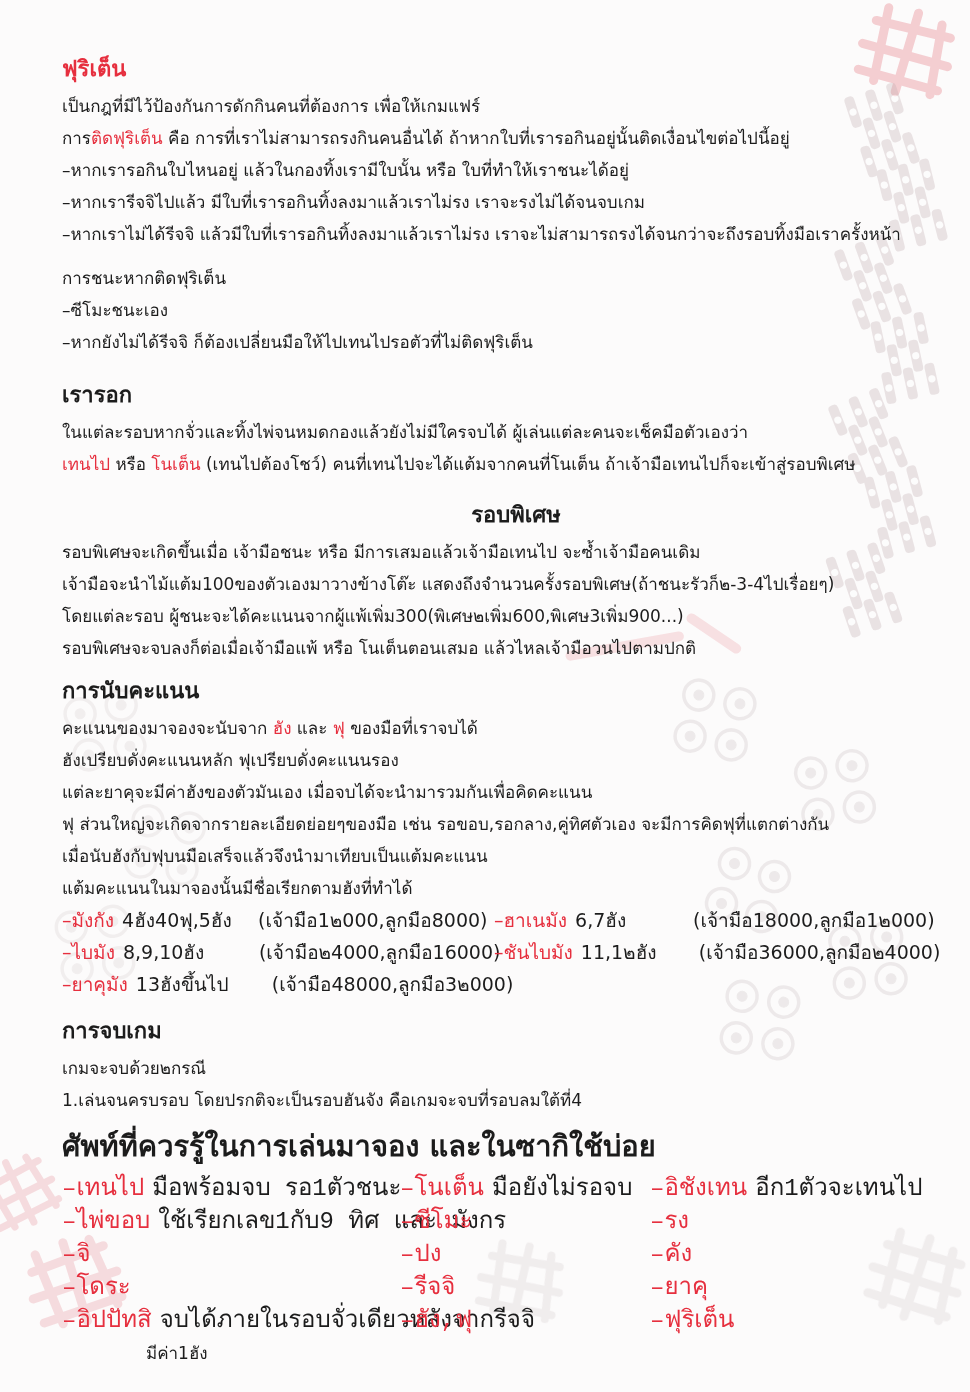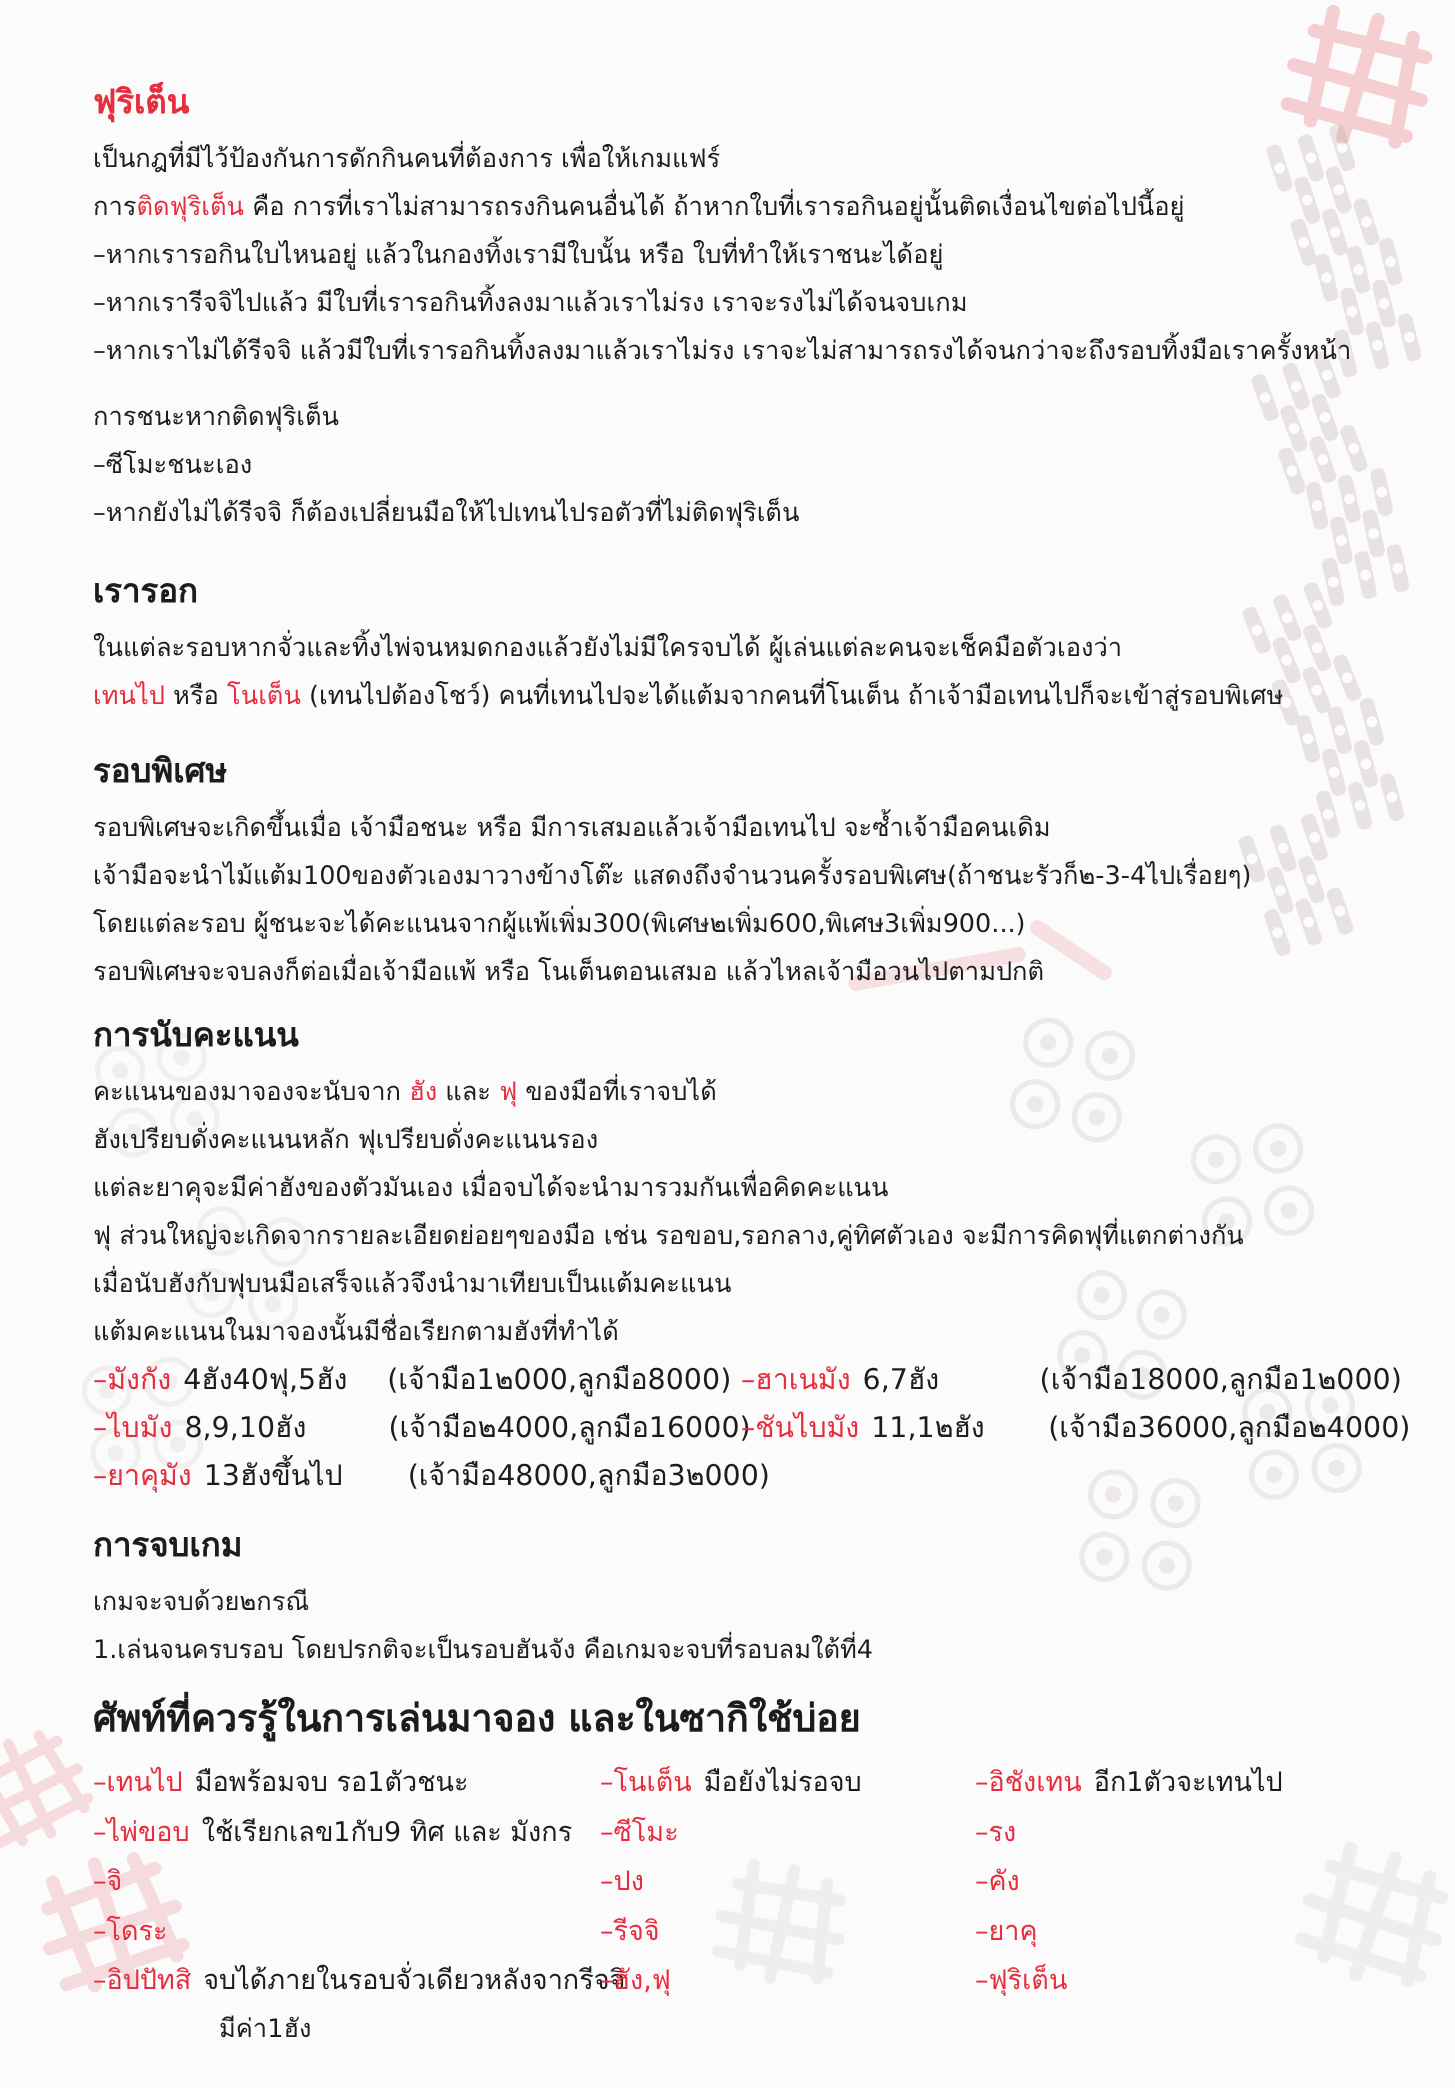--- a/index.html
+++ b/index.html
@@ -14,7 +14,7 @@
   .red{color:#e62f3e;}
   h2{font-size:22px;line-height:30px;margin:0 0 6px;font-weight:bold;}
   .h-draw{margin-top:22px;}
-  .h-bonus{margin-top:20px;}
+  .h-bonus{margin-top:20px;text-align:center;}
   .h-scoring{margin-top:12px;}
   .h-ending{margin-top:16px;}
   .h-vocab{font-size:25px;line-height:36px;margin:12px 0 8px;}

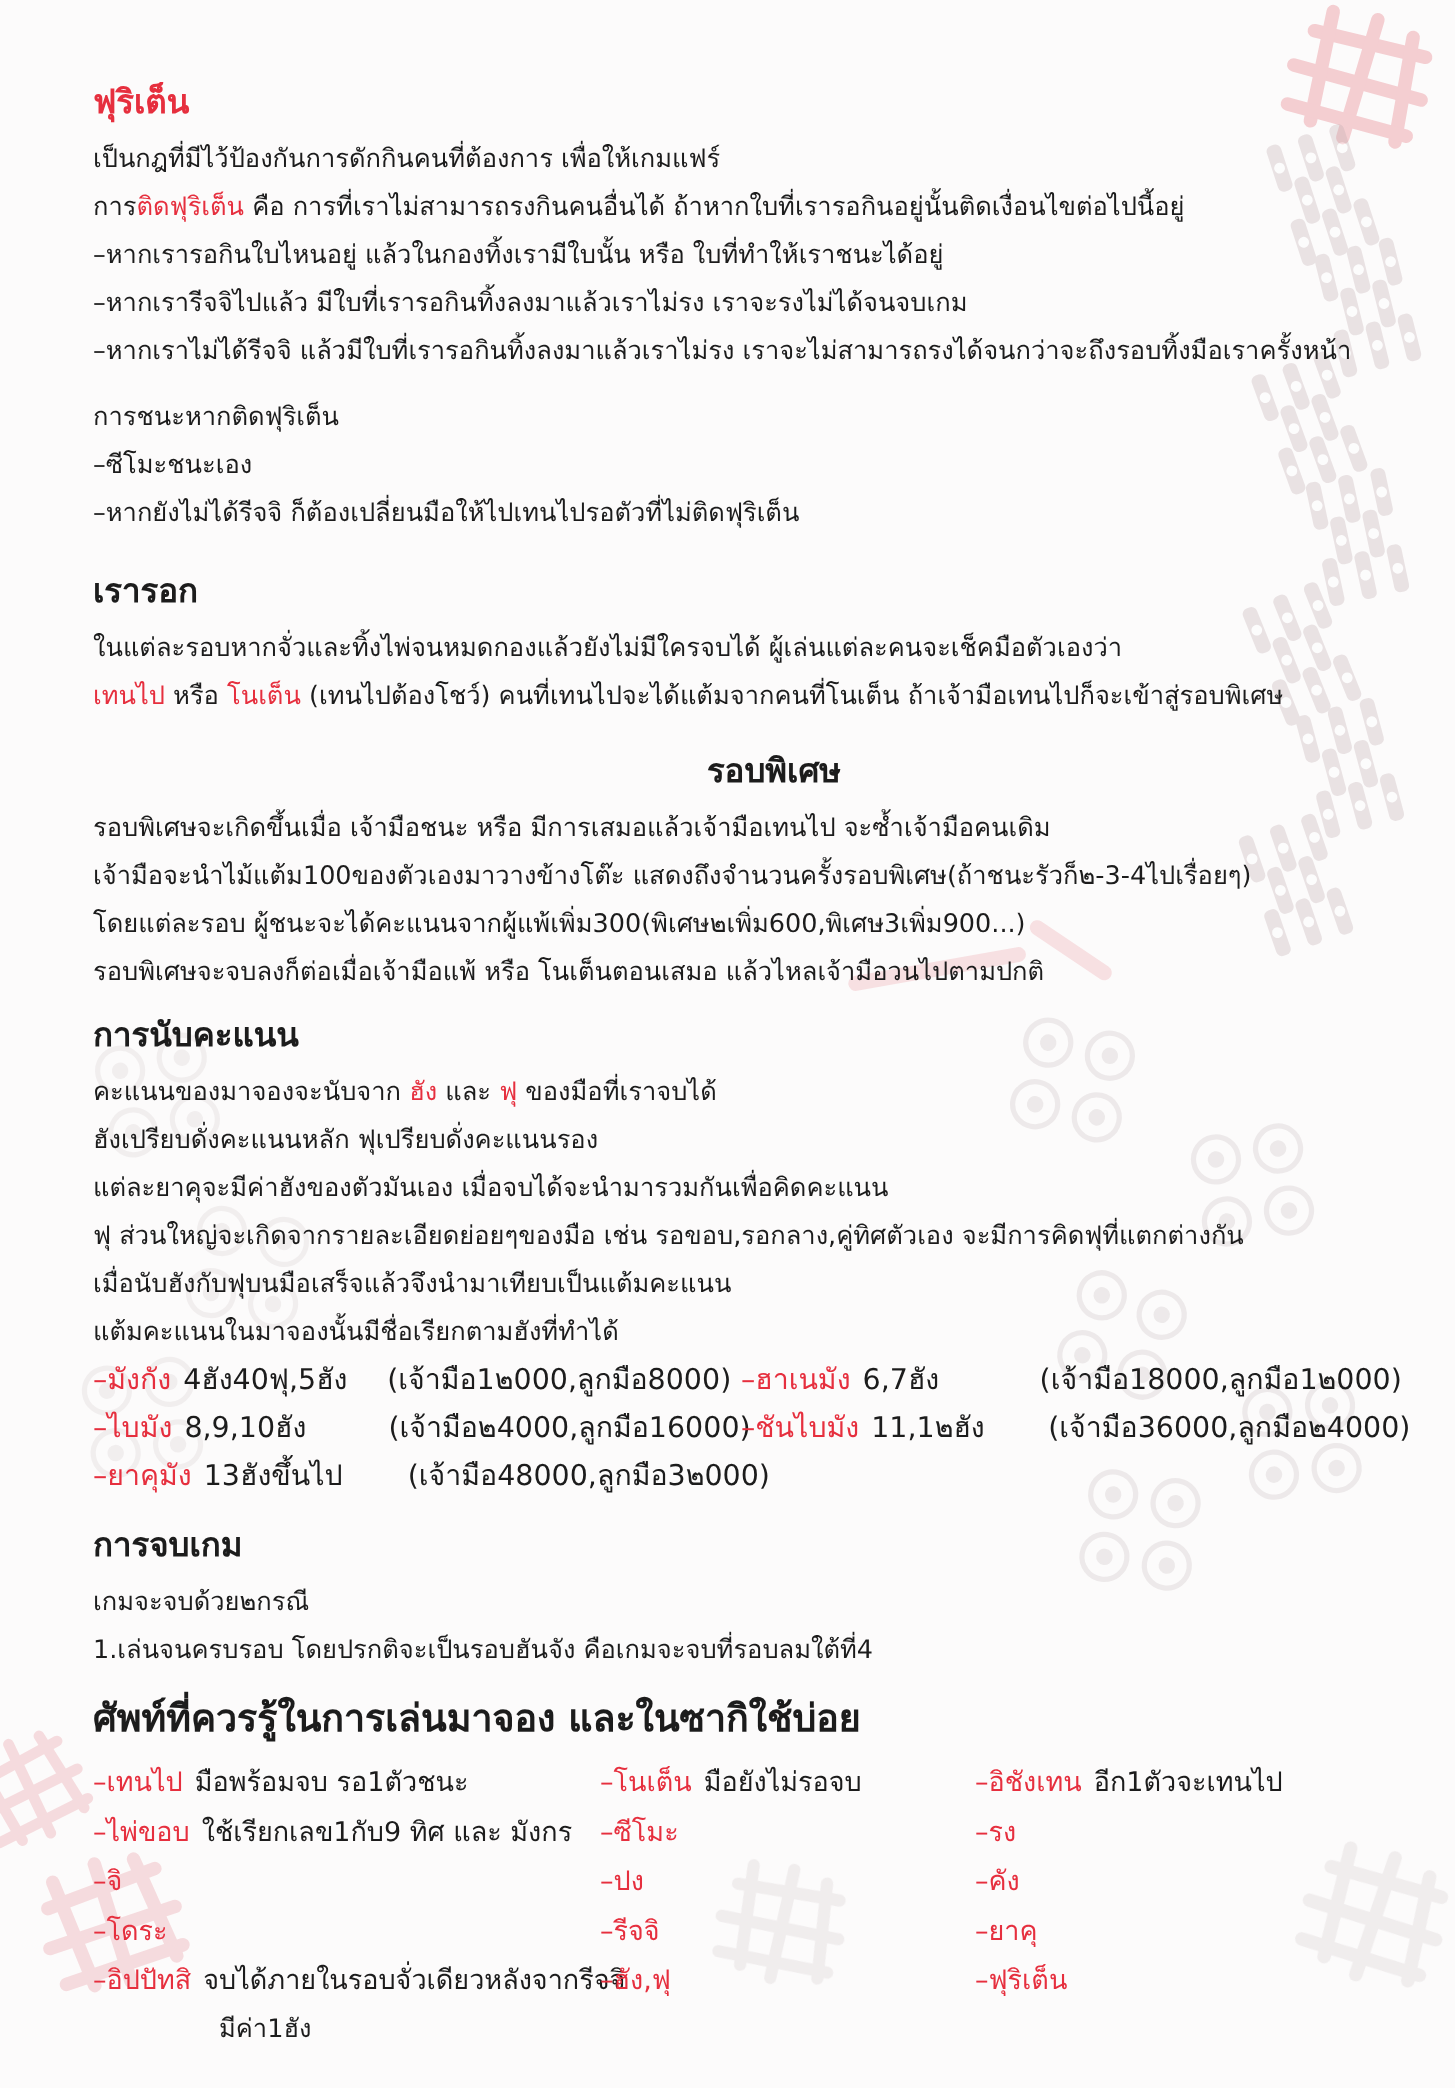--- a/index.html
+++ b/index.html
@@ -17,7 +17,7 @@
   .h-bonus{margin-top:20px;text-align:center;}
   .h-scoring{margin-top:12px;}
   .h-ending{margin-top:16px;}
-  .h-vocab{font-size:25px;line-height:36px;margin:12px 0 8px;}
+  .h-vocab{font-size:29px;line-height:36px;margin:12px 0 8px;}
   .win-title{margin-top:12px;}
   .trow{display:flex;font-size:19px;line-height:32px;white-space:nowrap;}
   .tcell-l{width:432px;flex:0 0 432px;}

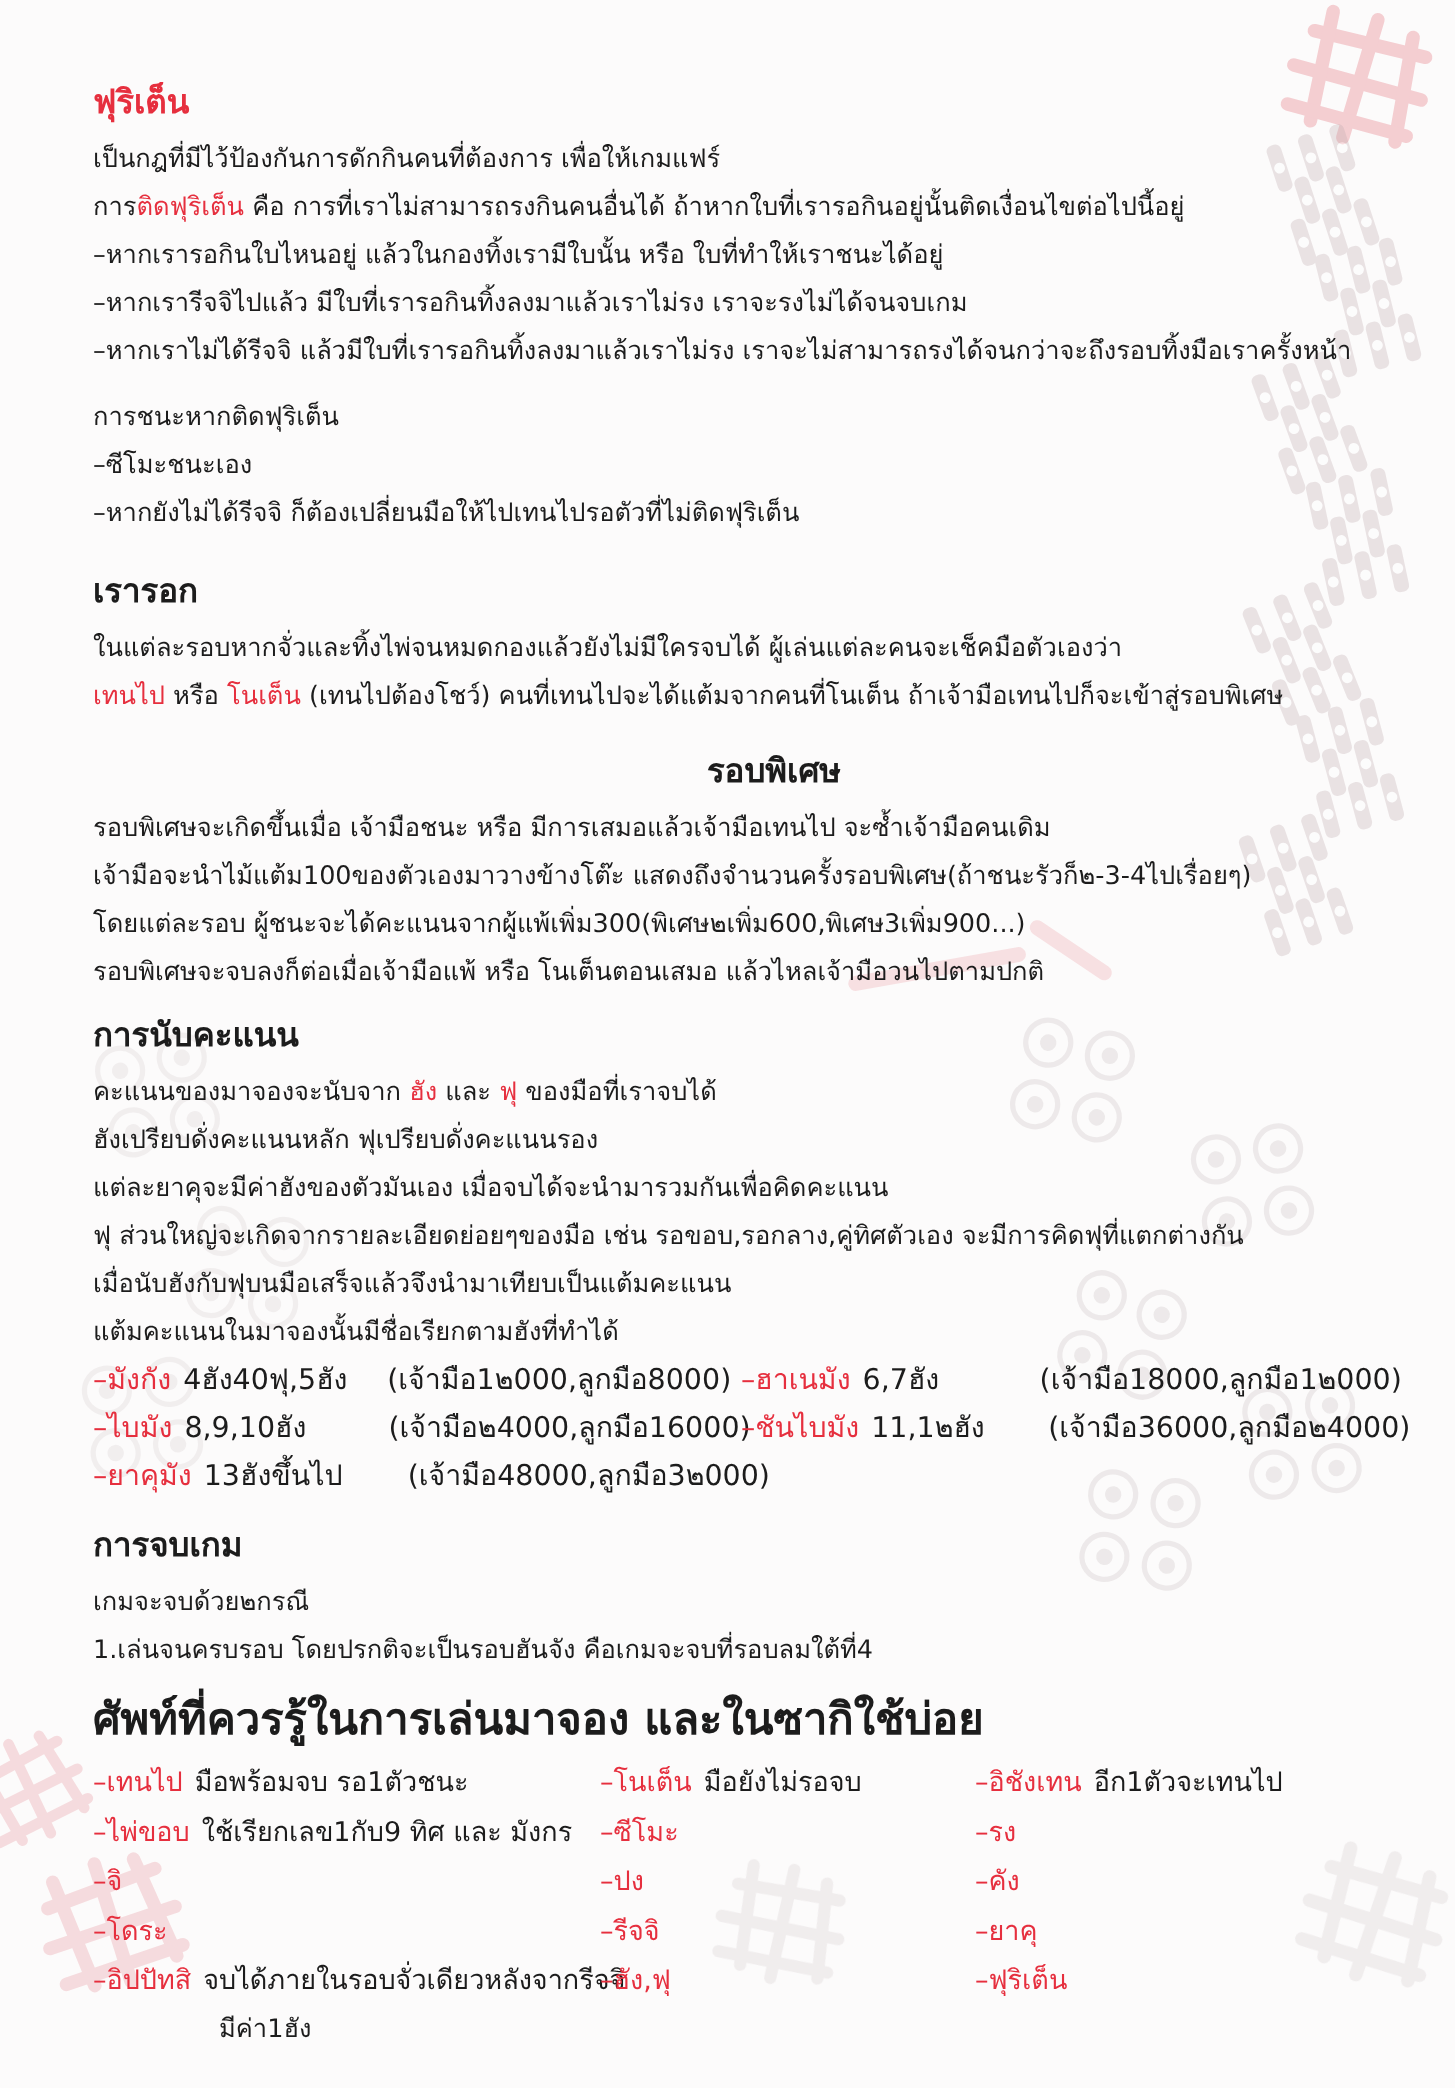--- a/index.html
+++ b/index.html
@@ -24,7 +24,7 @@
   .tname{color:#e62f3e;margin-right:8px;}
   .treq{display:inline-block;min-width:136px;}
   .treq2{display:inline-block;min-width:118px;}
-  .vrow{display:grid;grid-template-columns:338px 250px auto;font-size:18px;line-height:33px;white-space:nowrap;}
+  .vrow{display:grid;grid-template-columns:338px 250px auto;font-size:24px;line-height:33px;white-space:nowrap;font-family:Liberation Mono, monospace;}
   .vterm{color:#e62f3e;margin-right:8px;}
   .vnote{margin-left:84px;line-height:33px;}
 </style>

